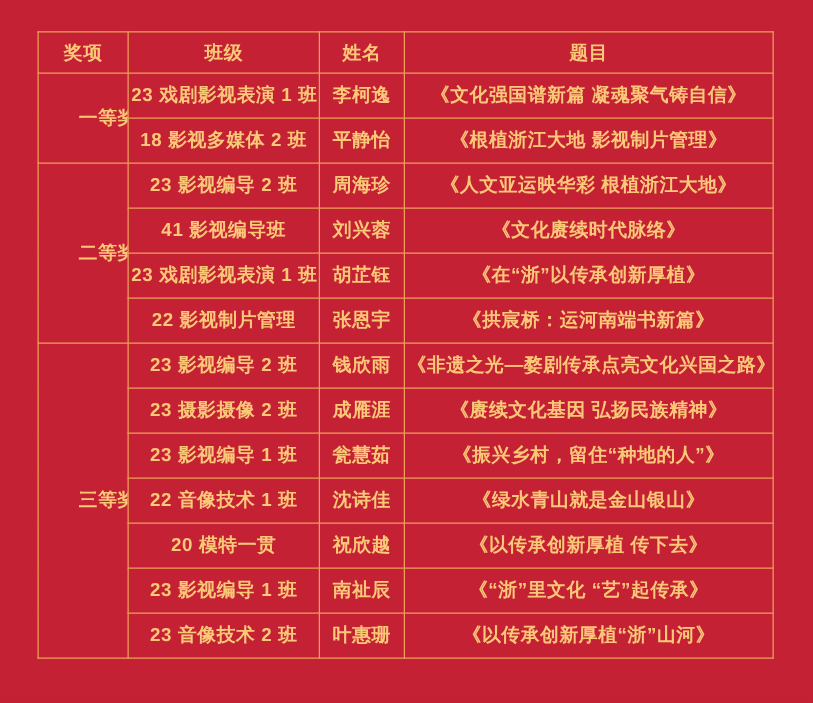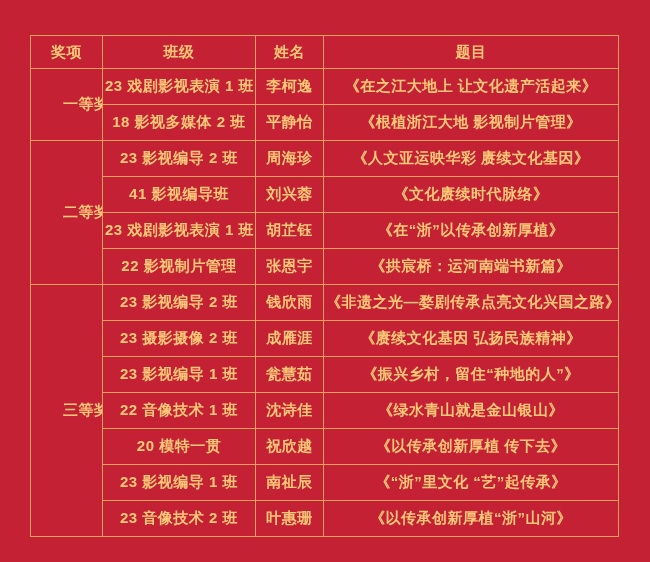--- a/index.html
+++ b/index.html
@@ -20,7 +20,7 @@
   table.awards {
     position: absolute;
     left: 30px;
-    top: 35px;
+    top: 25px;
     width: 588px;
     border-collapse: collapse;
     table-layout: fixed;

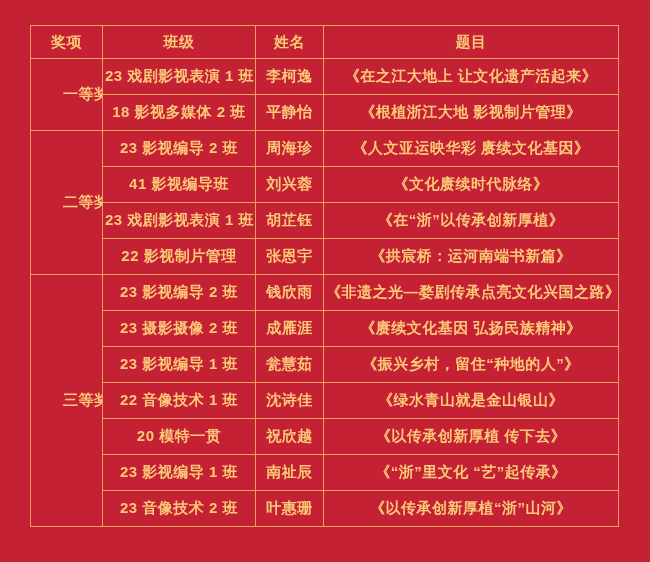--- a/index.html
+++ b/index.html
@@ -69,7 +69,7 @@
         <td class="award-cell" rowspan="2">一等奖</td>
         <td>23 戏剧影视表演 1 班</td>
         <td>李柯逸</td>
-        <td>《在之江大地上 让文化遗产活起来》</td>
+        <td>《文化强国谱新篇 凝魂聚气铸自信》</td>
       </tr>
       <tr>
         <td>18 影视多媒体 2 班</td>

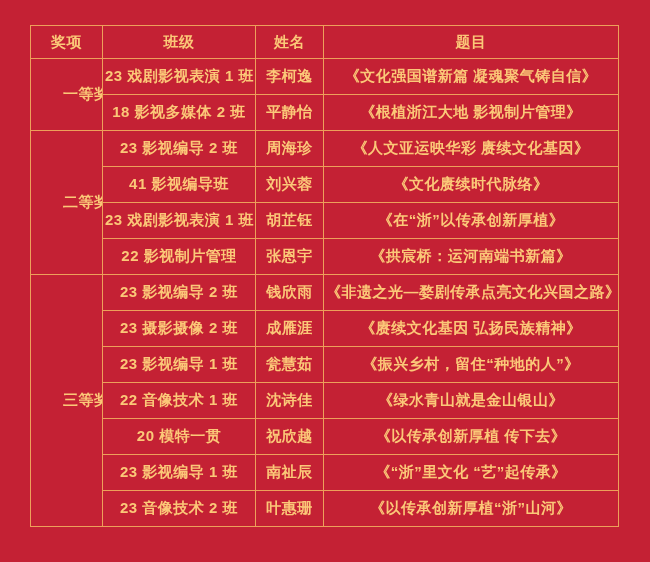--- a/index.html
+++ b/index.html
@@ -80,7 +80,7 @@
         <td class="award-cell" rowspan="4">二等奖</td>
         <td>23 影视编导 2 班</td>
         <td>周海珍</td>
-        <td>《人文亚运映华彩 赓续文化基因》</td>
+        <td>《人文亚运映华彩 根植浙江大地》</td>
       </tr>
       <tr>
         <td>41 影视编导班</td>

